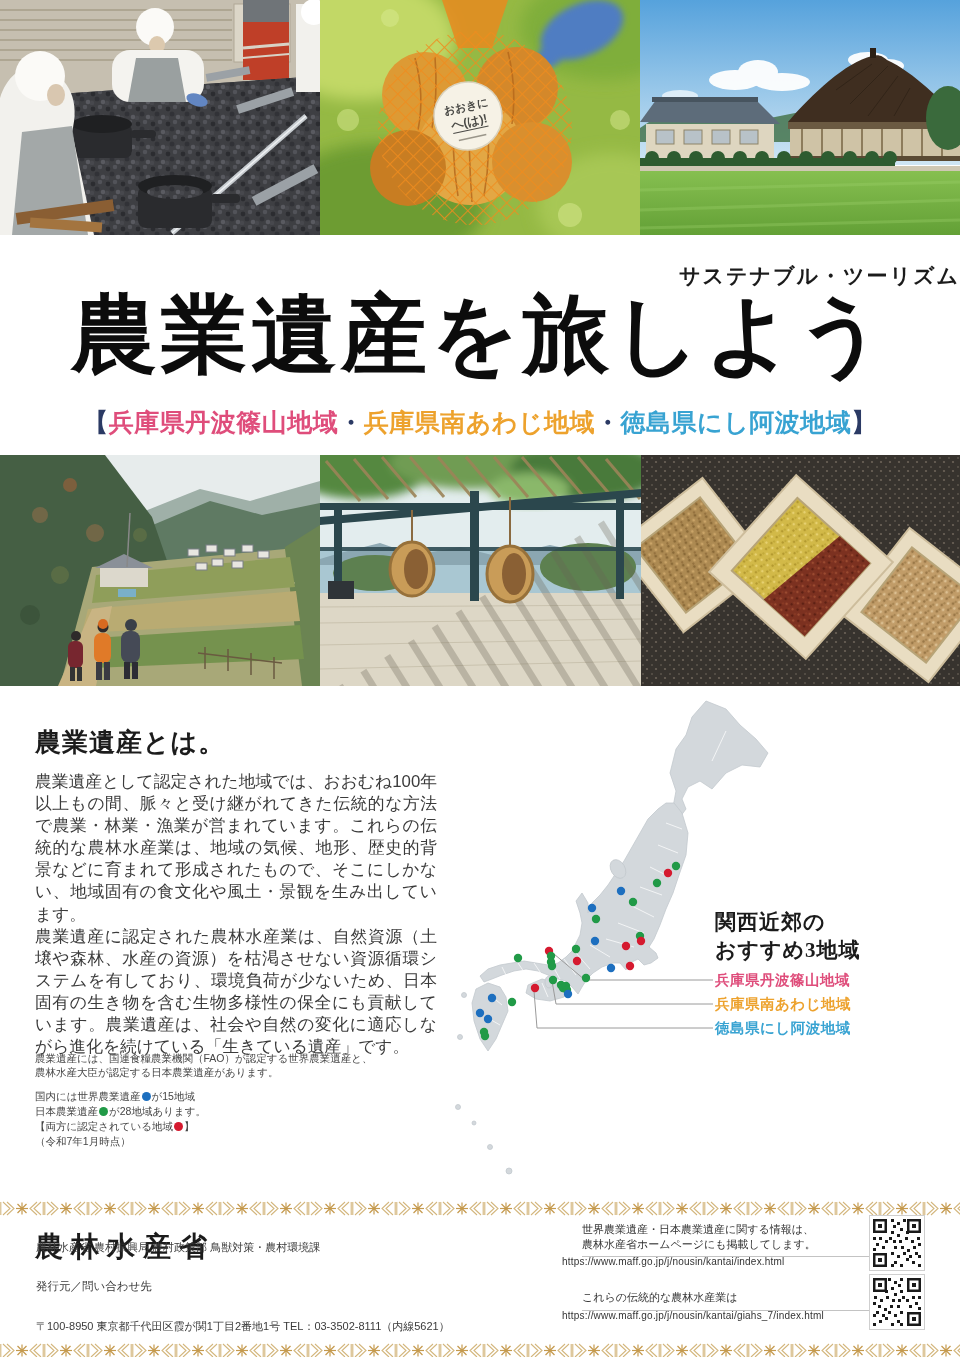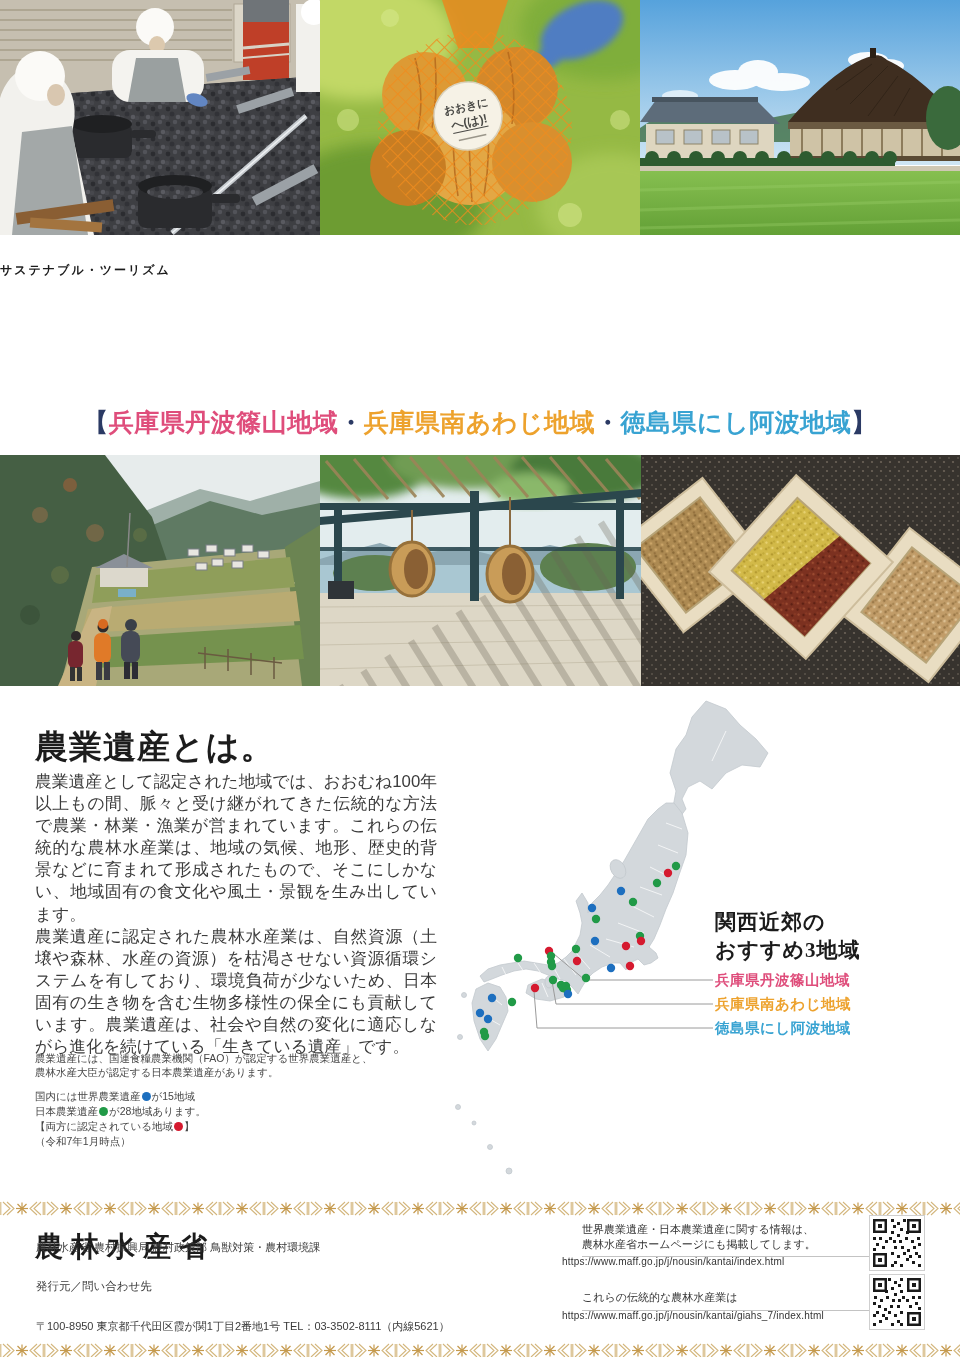--- a/index.html
+++ b/index.html
@@ -10,7 +10,7 @@
   .photo-row{position:absolute;left:0;width:960px;display:flex;}
   .photo-row svg{display:block;}
   
-  #subtitle{top:262px;left:0;width:960px;text-align:left;font-size:12px;letter-spacing:2px;font-weight:600;color:#1b1b1b;}
+  #subtitle{top:262px;left:0;width:960px;text-align:right;font-size:21px;letter-spacing:2px;font-weight:600;color:#1b1b1b;}
   #main-title{top:284px;left:0;width:960px;text-align:center;font-size:86px;letter-spacing:4px;font-weight:700;color:#0c0c0c;line-height:1.2;}
   #regions-line{top:406px;left:0;width:960px;text-align:center;font-size:25px;letter-spacing:.5px;font-weight:700;}
   

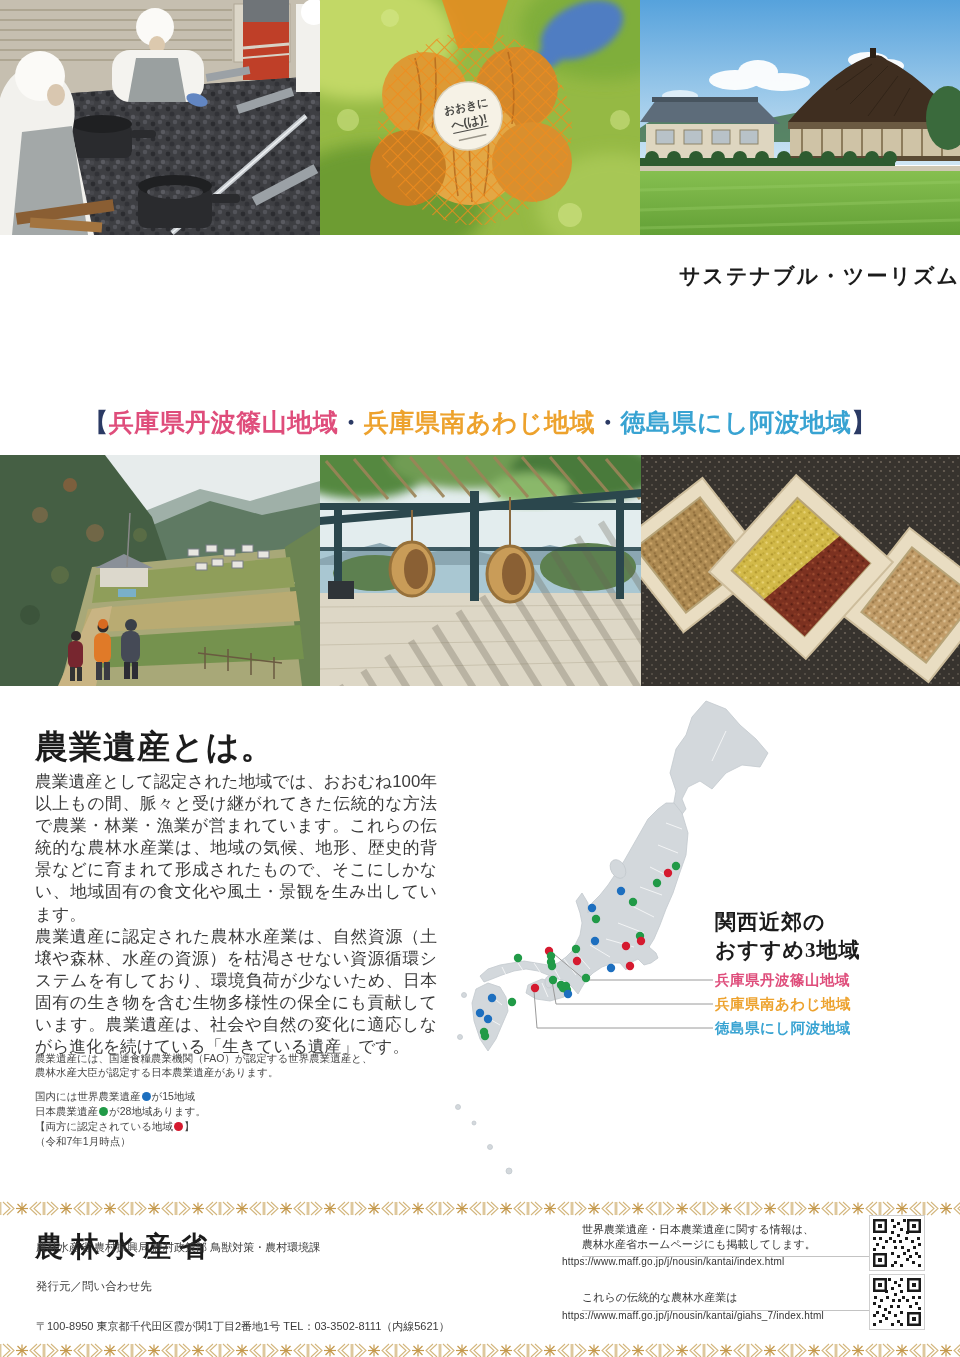--- a/index.html
+++ b/index.html
@@ -317,6 +317,7 @@
   </div>
 
   <div class="abs" id="subtitle">サステナブル・ツーリズム</div>
+  <div class="abs mincho" id="main-title">農業遺産を旅しよう</div>
   <div class="abs mincho" id="regions-line">
     <span style="color: rgb(43, 58, 100);">【</span><span style="color: rgb(223, 77, 123);">兵庫県丹波篠山地域</span><span style="color: rgb(43, 58, 100);">・</span><span style="color: rgb(237, 162, 45);">兵庫県南あわじ地域</span><span style="color: rgb(43, 58, 100);">・</span><span style="color: rgb(56, 163, 210);">徳島県にし阿波地域</span><span style="color: rgb(43, 58, 100);">】</span>
   </div>

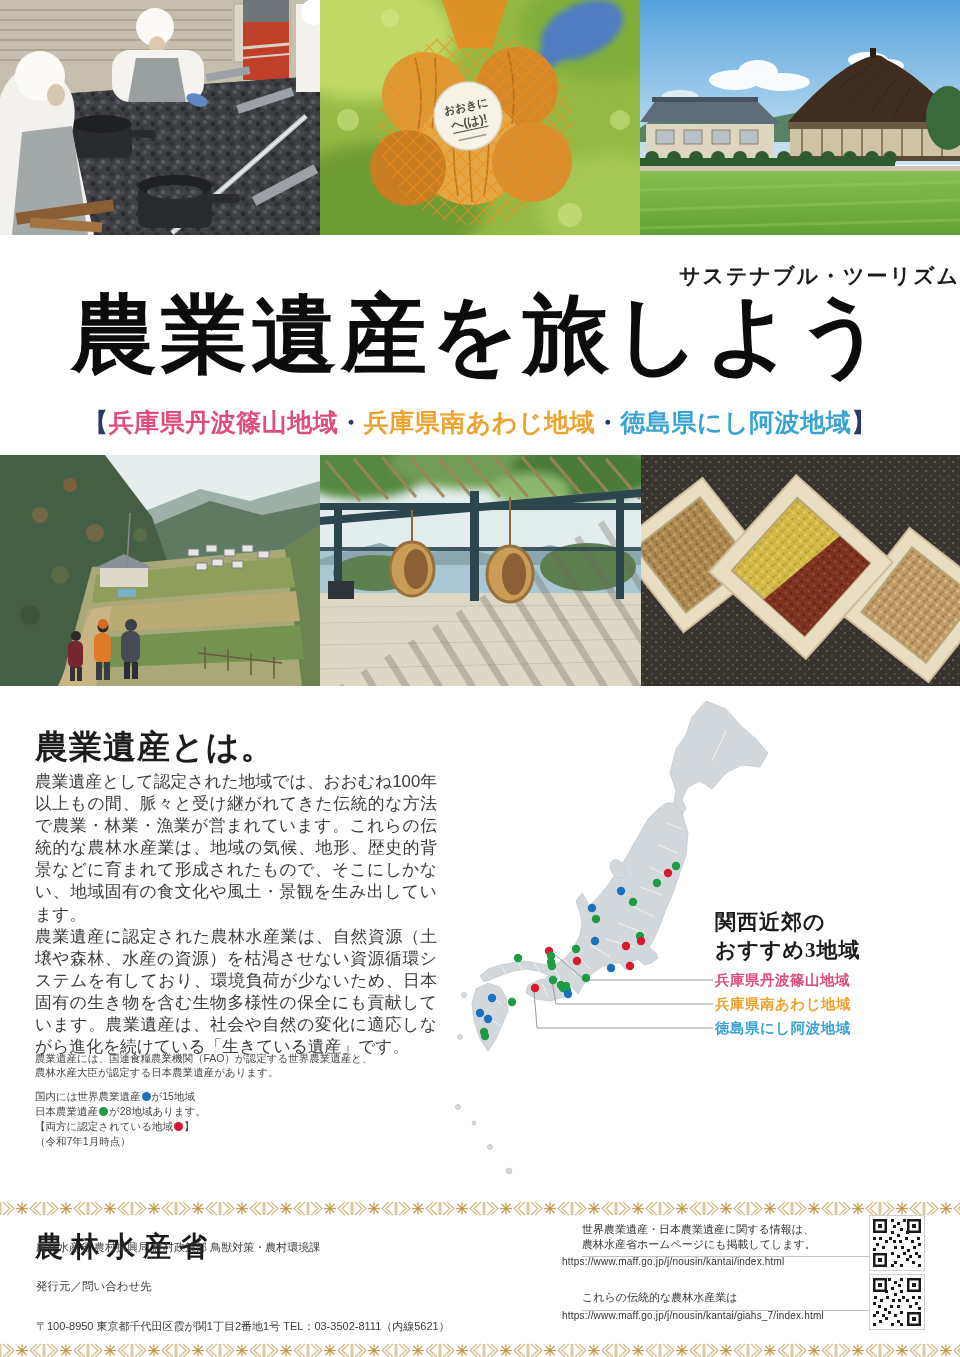--- a/index.html
+++ b/index.html
@@ -14,7 +14,7 @@
   #main-title{top:284px;left:0;width:960px;text-align:center;font-size:86px;letter-spacing:4px;font-weight:700;color:#0c0c0c;line-height:1.2;}
   #regions-line{top:406px;left:0;width:960px;text-align:center;font-size:25px;letter-spacing:.5px;font-weight:700;}
   
-  #about-heading{left:35px;top:725px;font-size:33px;letter-spacing:1px;font-weight:600;color:#1c1c1c;}
+  #about-heading{left:35px;top:725px;font-size:26px;letter-spacing:1px;font-weight:600;color:#1c1c1c;}
   #about-body{left:35px;top:771px;width:402px;font-size:16.8px;line-height:22.1px;text-align:justify;color:#3b3b3b;}
   #about-body p{margin:0;}
   #note1{left:35px;top:1051px;font-size:10.5px;line-height:14px;color:#454545;}

